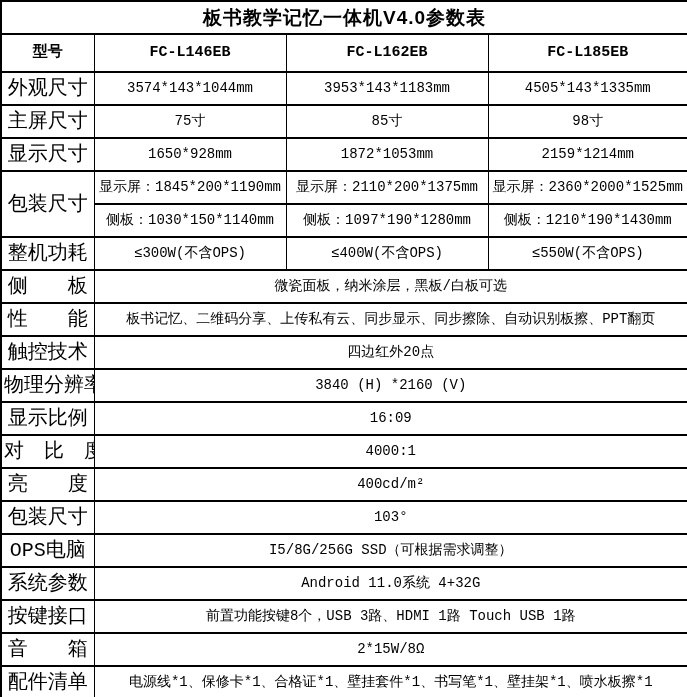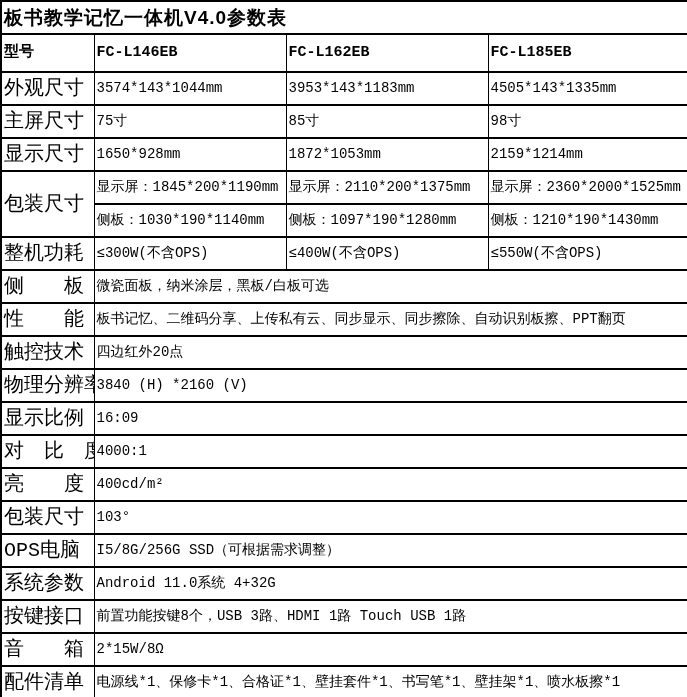--- a/index.html
+++ b/index.html
@@ -23,6 +23,7 @@
     border-right: 1px solid #000000;
     border-top: 2px solid #000000;
     border-bottom: 2px solid #000000;
+    text-align: center;
     vertical-align: middle;
     padding: 0 2px;
     overflow: hidden;

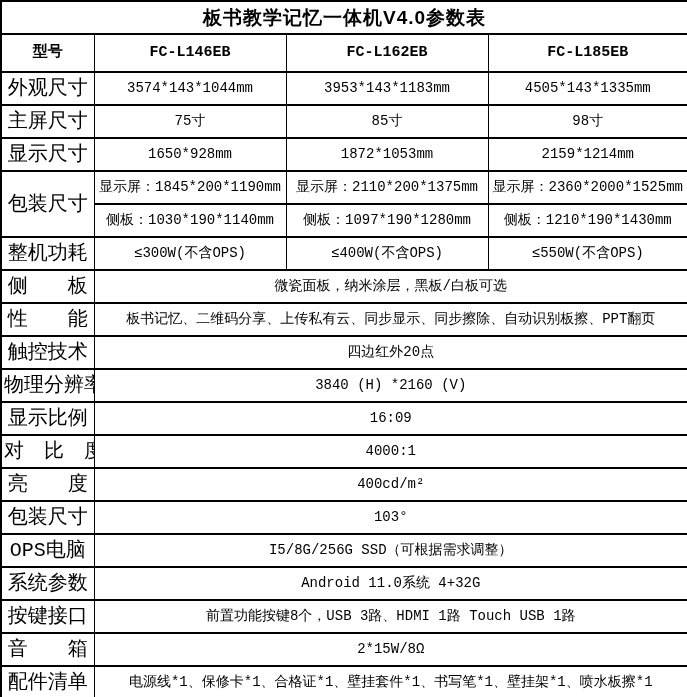--- a/index.html
+++ b/index.html
@@ -103,7 +103,7 @@
     <td>显示屏：2360*2000*1525mm</td>
   </tr>
   <tr class="data-row">
-    <td>侧板：1030*190*1140mm</td>
+    <td>侧板：1030*150*1140mm</td>
     <td>侧板：1097*190*1280mm</td>
     <td>侧板：1210*190*1430mm</td>
   </tr>

